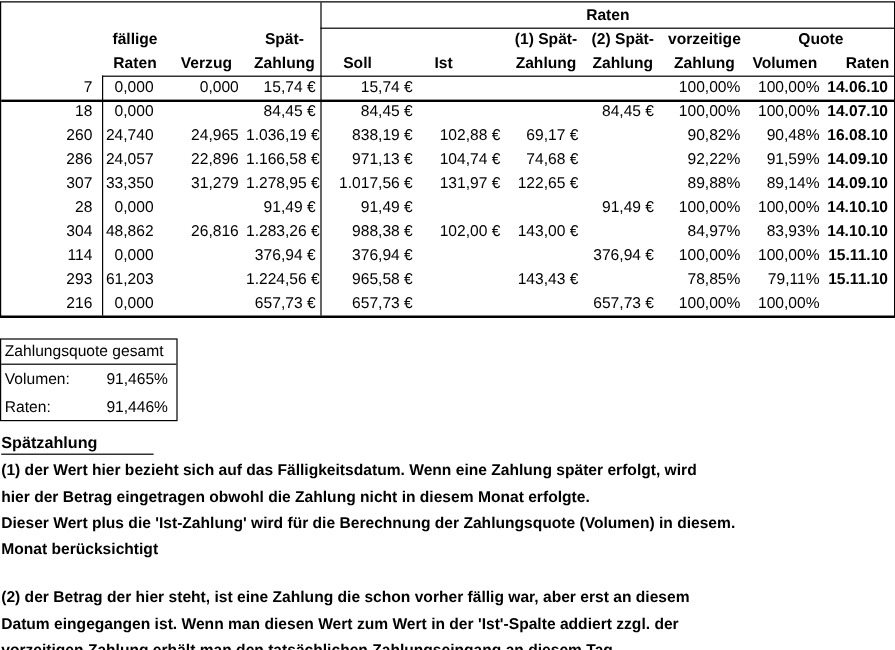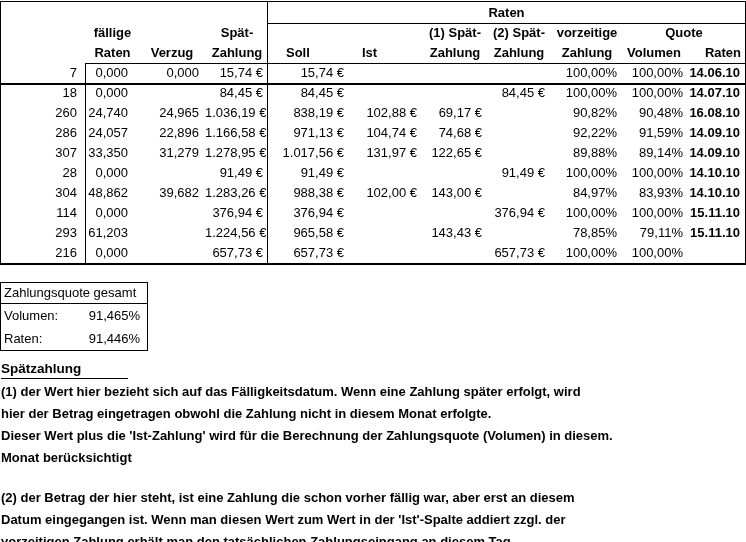--- a/index.html
+++ b/index.html
@@ -144,7 +144,7 @@
       <div class="c al-r bold" style="padding-right: 5px;">14.10.10</div>
       <div class="c al-r" style="padding-right: 9px;">304</div>
       <div class="c al-r" style="padding-right: 11px;">48,862</div>
-      <div class="c al-r" style="padding-right: 6px;">39,682</div>
+      <div class="c al-r" style="padding-right: 6px;">26,816</div>
       <div class="c al-r" style="padding-right: 6px;">1.283,26 €</div>
       <div class="c al-r" style="padding-right: 5px;">988,38 €</div>
       <div class="c al-r" style="padding-right: 6px;">102,00 €</div>

